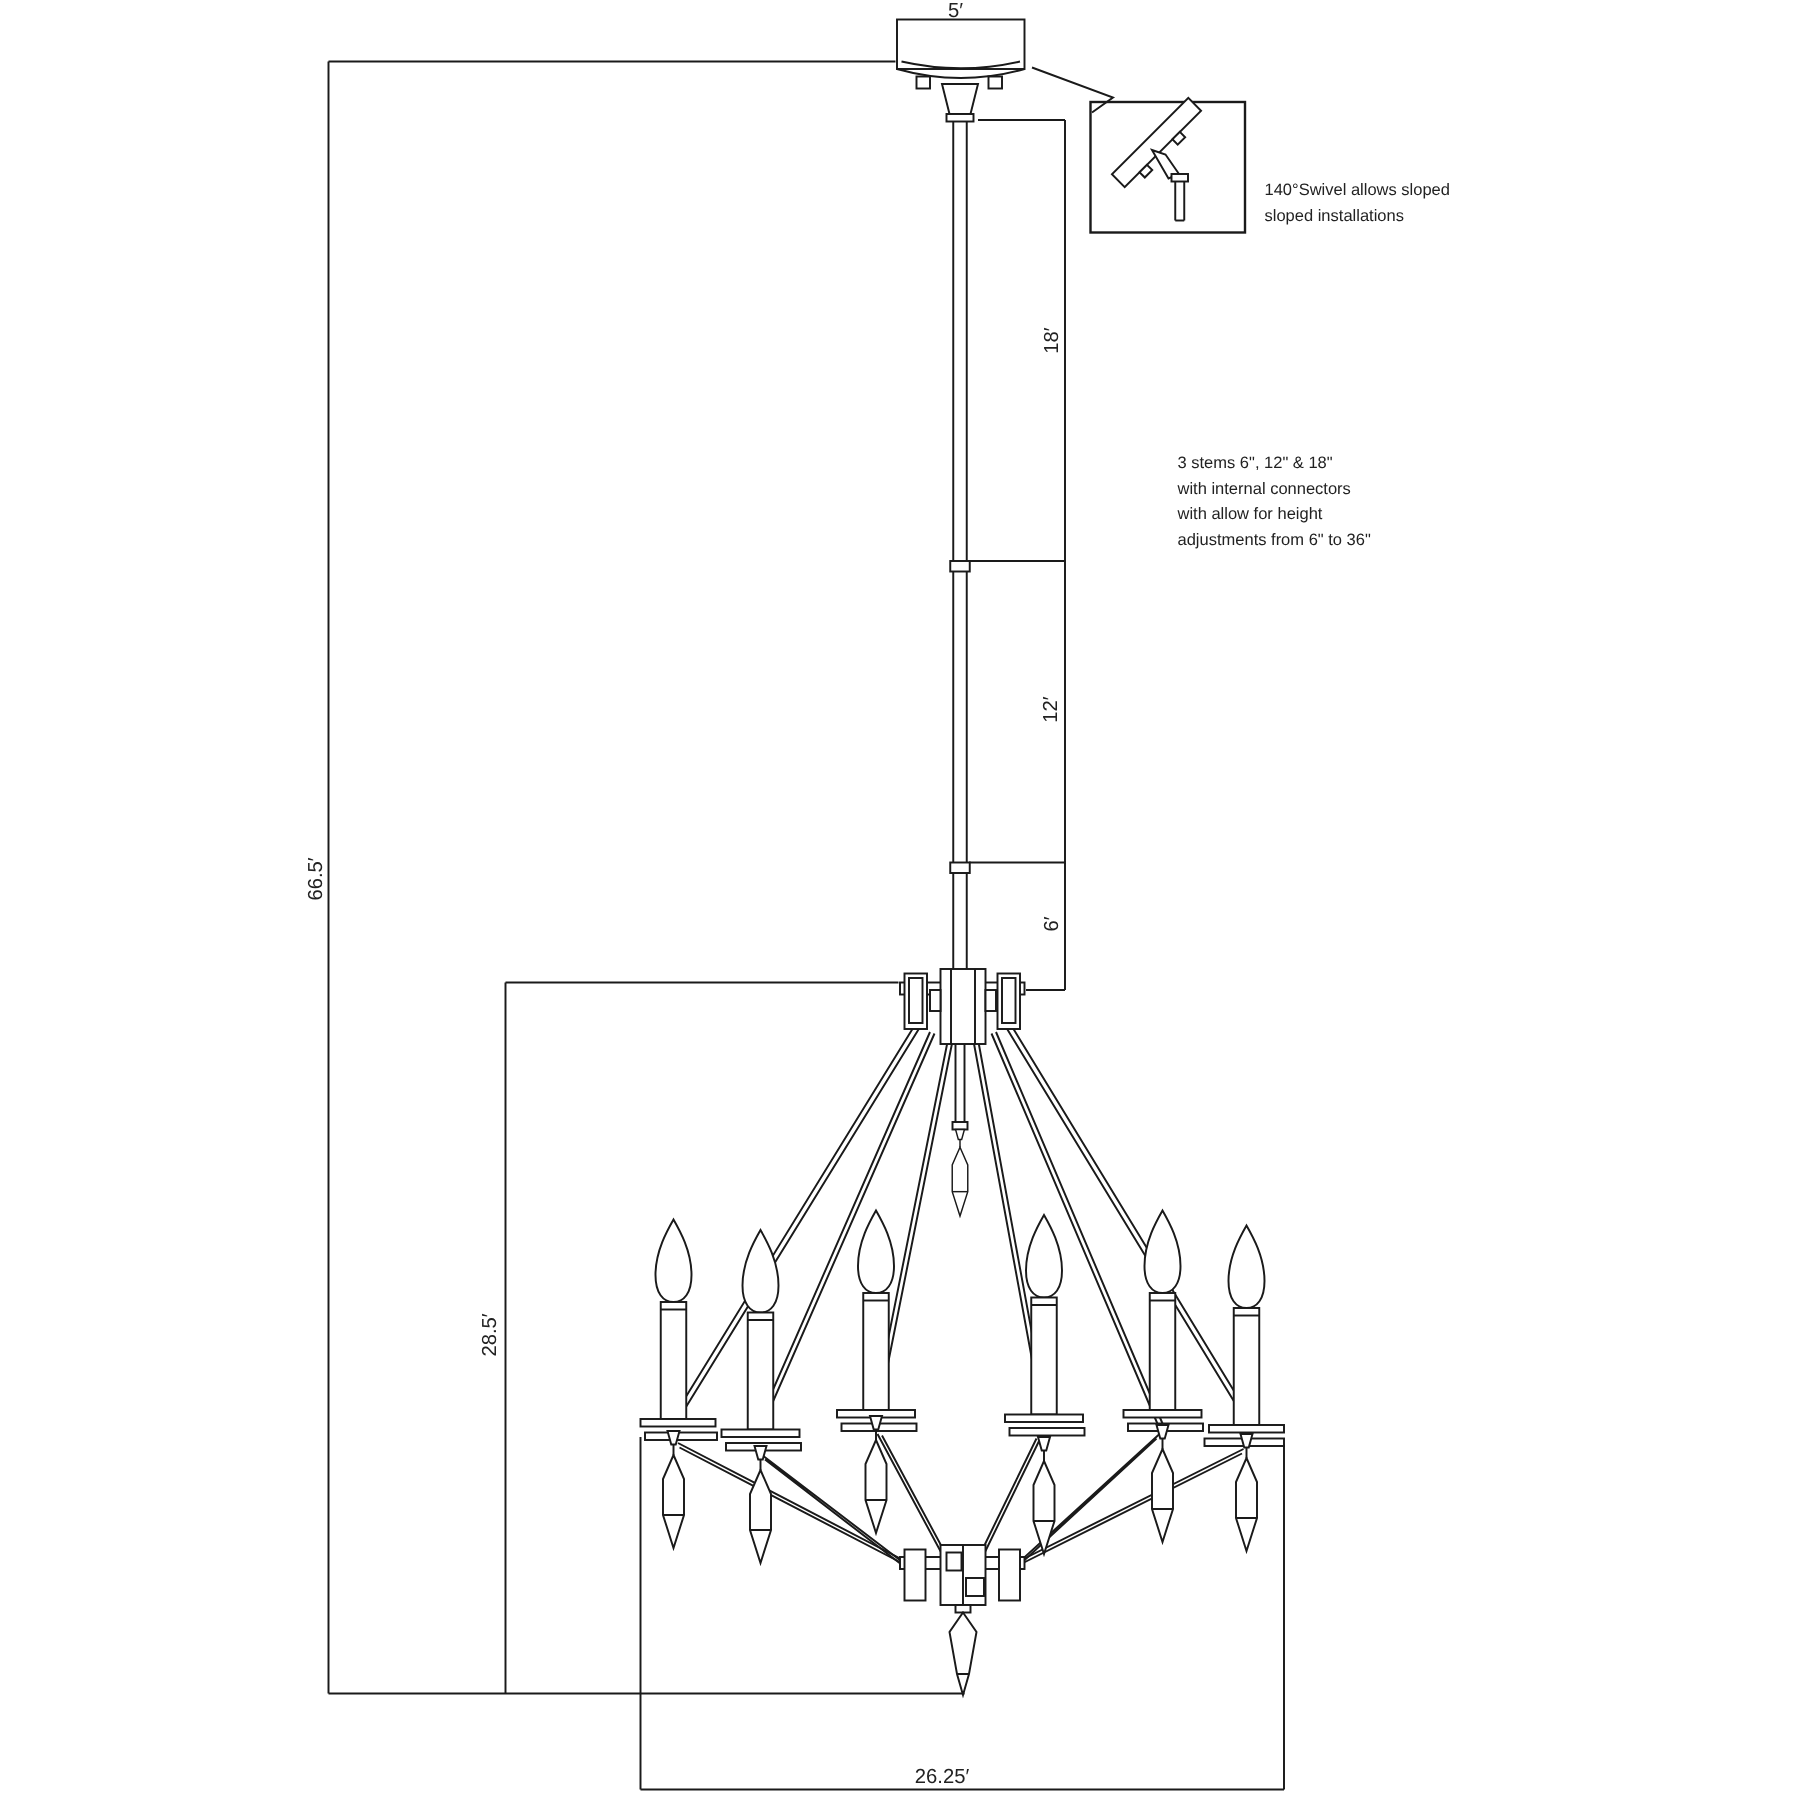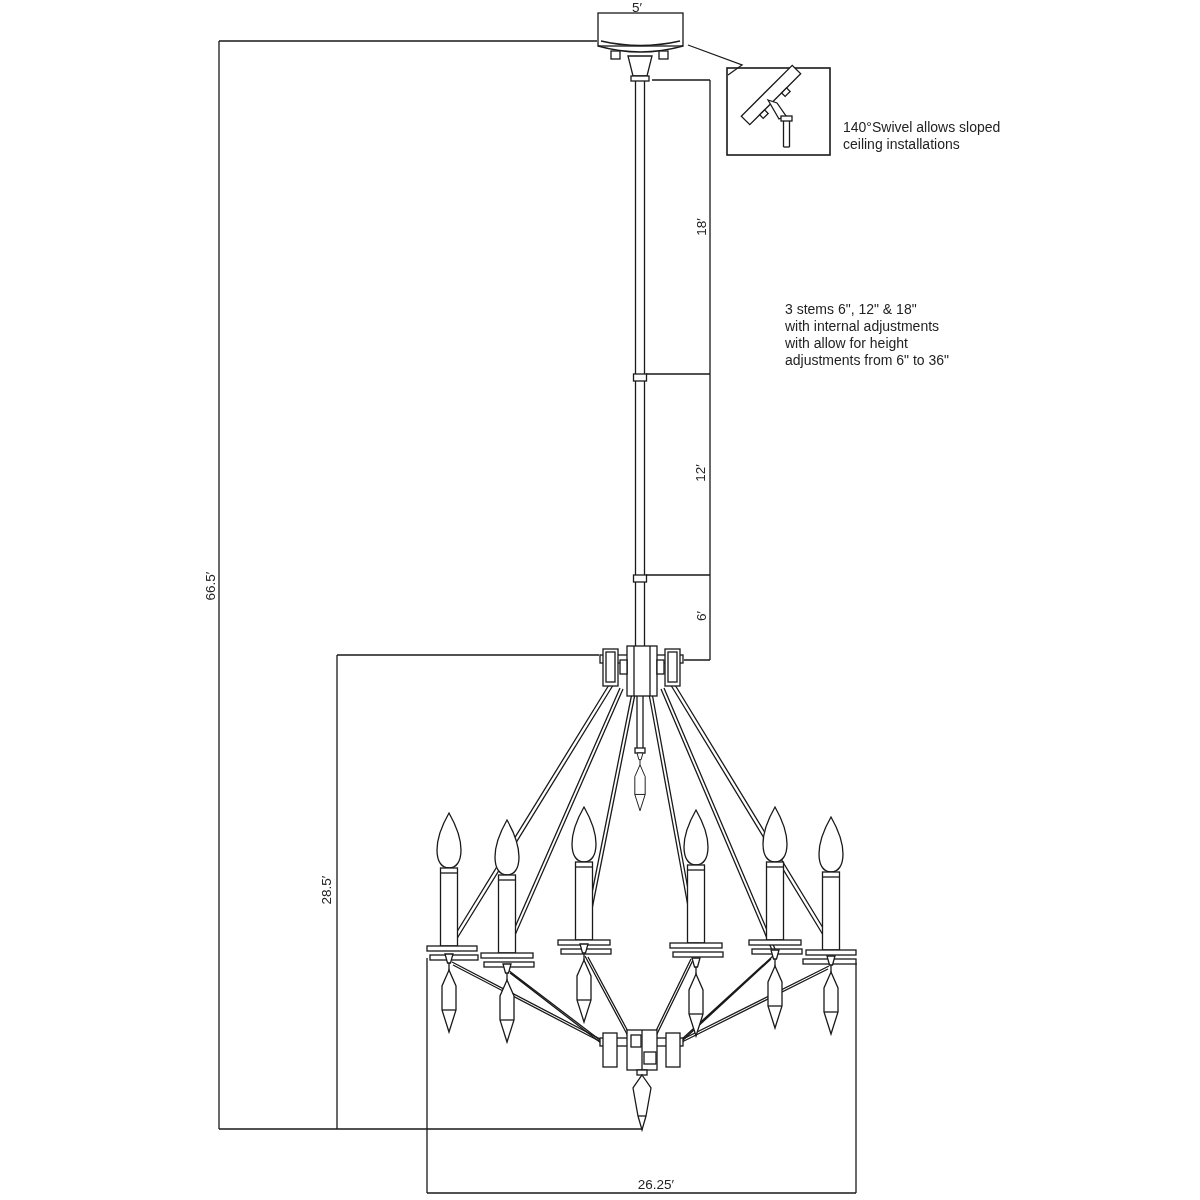--- a/index.html
+++ b/index.html
@@ -13,7 +13,7 @@
   .lbl{position:absolute;font-size:13.5px;color:#222;white-space:nowrap;
        transform:translate(-50%,-50%);}
   .rot{transform:translate(-50%,-50%) rotate(-90deg);}
-  .note{position:absolute;font-size:14px;line-height:17px;color:#222;white-space:nowrap;}
+  .note{position:absolute;font-size:11px;line-height:17px;color:#222;white-space:nowrap;}
 </style>
 </head>
 <body>

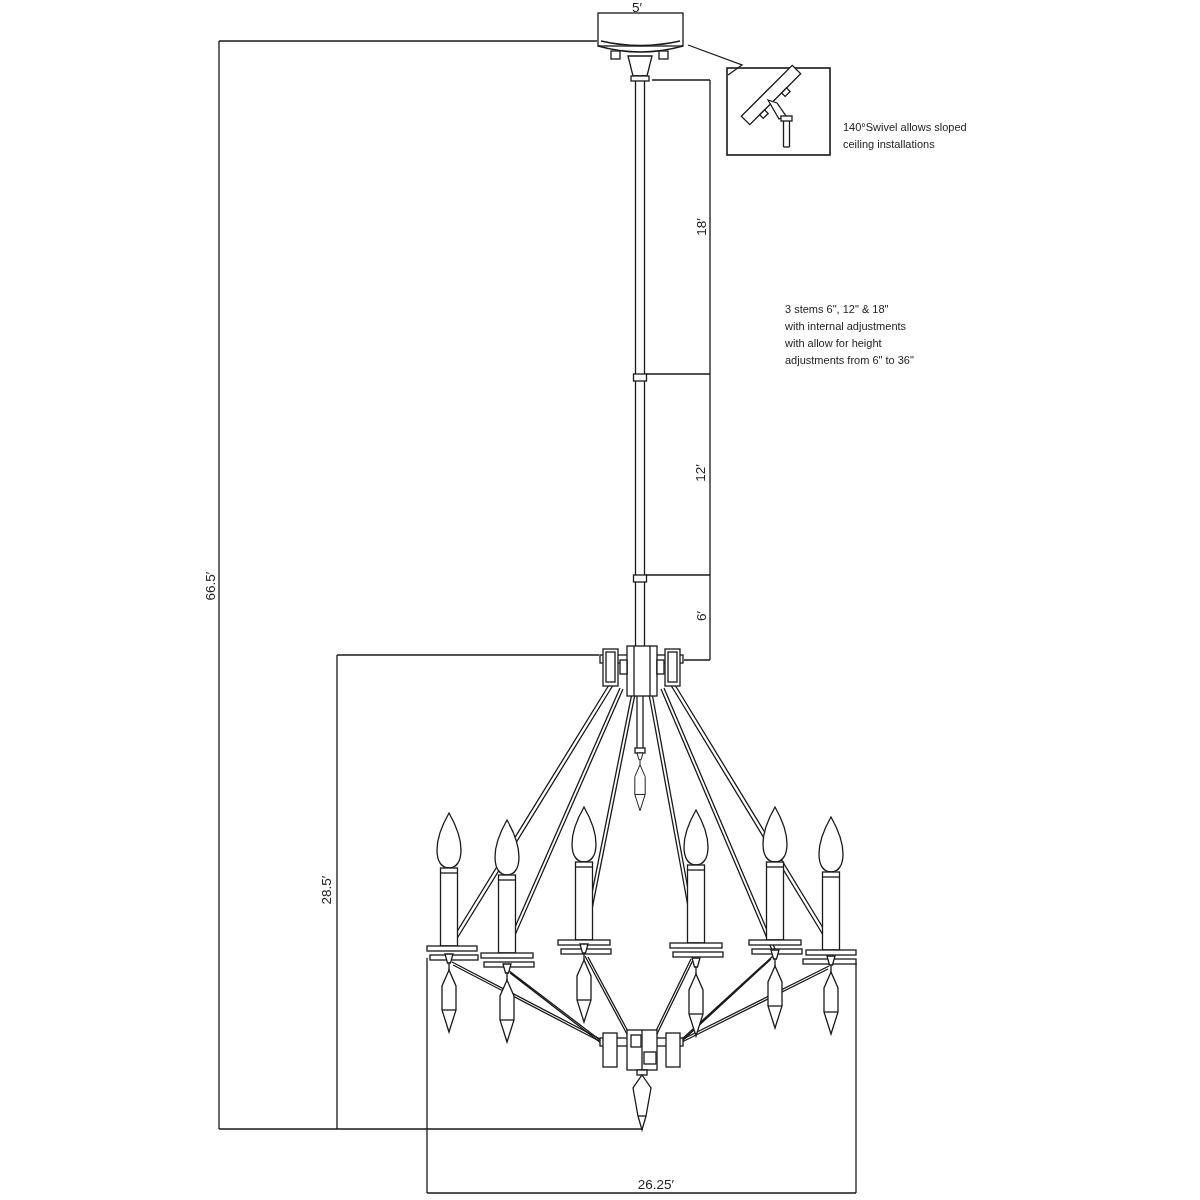--- a/index.html
+++ b/index.html
@@ -187,7 +187,7 @@
 
   <div class="note" style="left:843px;top:119px">
     <div>140°Swivel allows sloped</div>
-    <div>ceiling installations</div>
+    <div>sloped installations</div>
   </div>
 
   <div class="note" style="left:785px;top:301px">

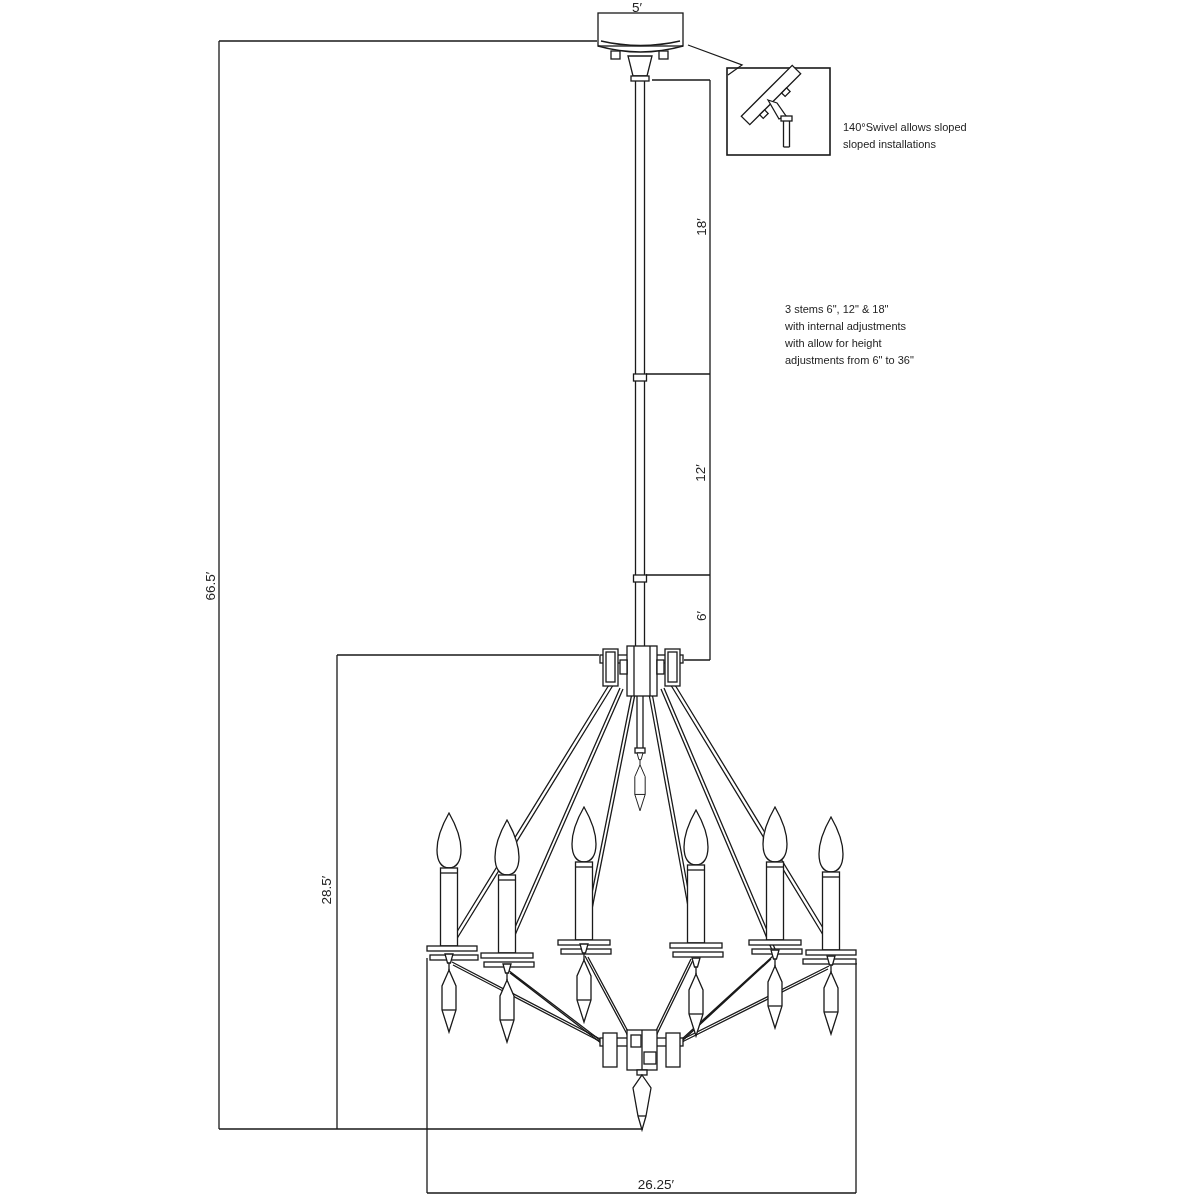--- a/index.html
+++ b/index.html
@@ -192,7 +192,7 @@
 
   <div class="note" style="left:785px;top:301px">
     <div>3 stems 6", 12" &amp; 18"</div>
-    <div>with internal adjustments</div>
+    <div>with internal connectors</div>
     <div>with allow for height</div>
     <div>adjustments from 6" to 36"</div>
   </div>

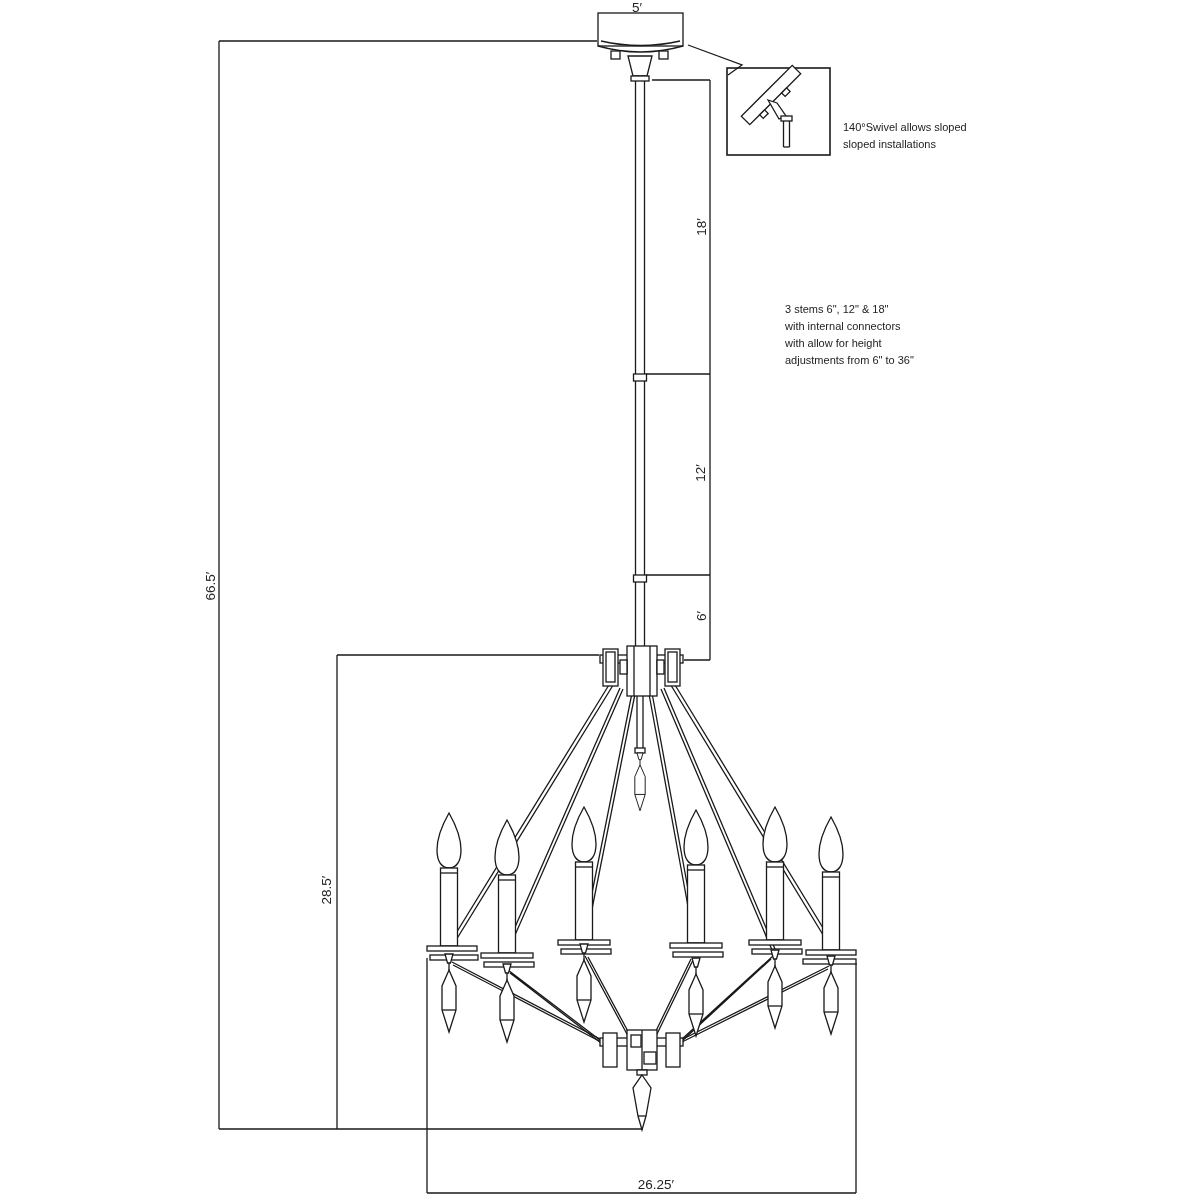--- a/index.html
+++ b/index.html
@@ -183,7 +183,7 @@
 
   <div class="lbl rot" style="left:326px;top:890px">28.5′</div>
 
-  <div class="lbl" style="left:656px;top:1184px">26.25′</div>
+  <div class="lbl" style="left:628px;top:1184px">26.25′</div>
 
   <div class="note" style="left:843px;top:119px">
     <div>140°Swivel allows sloped</div>

